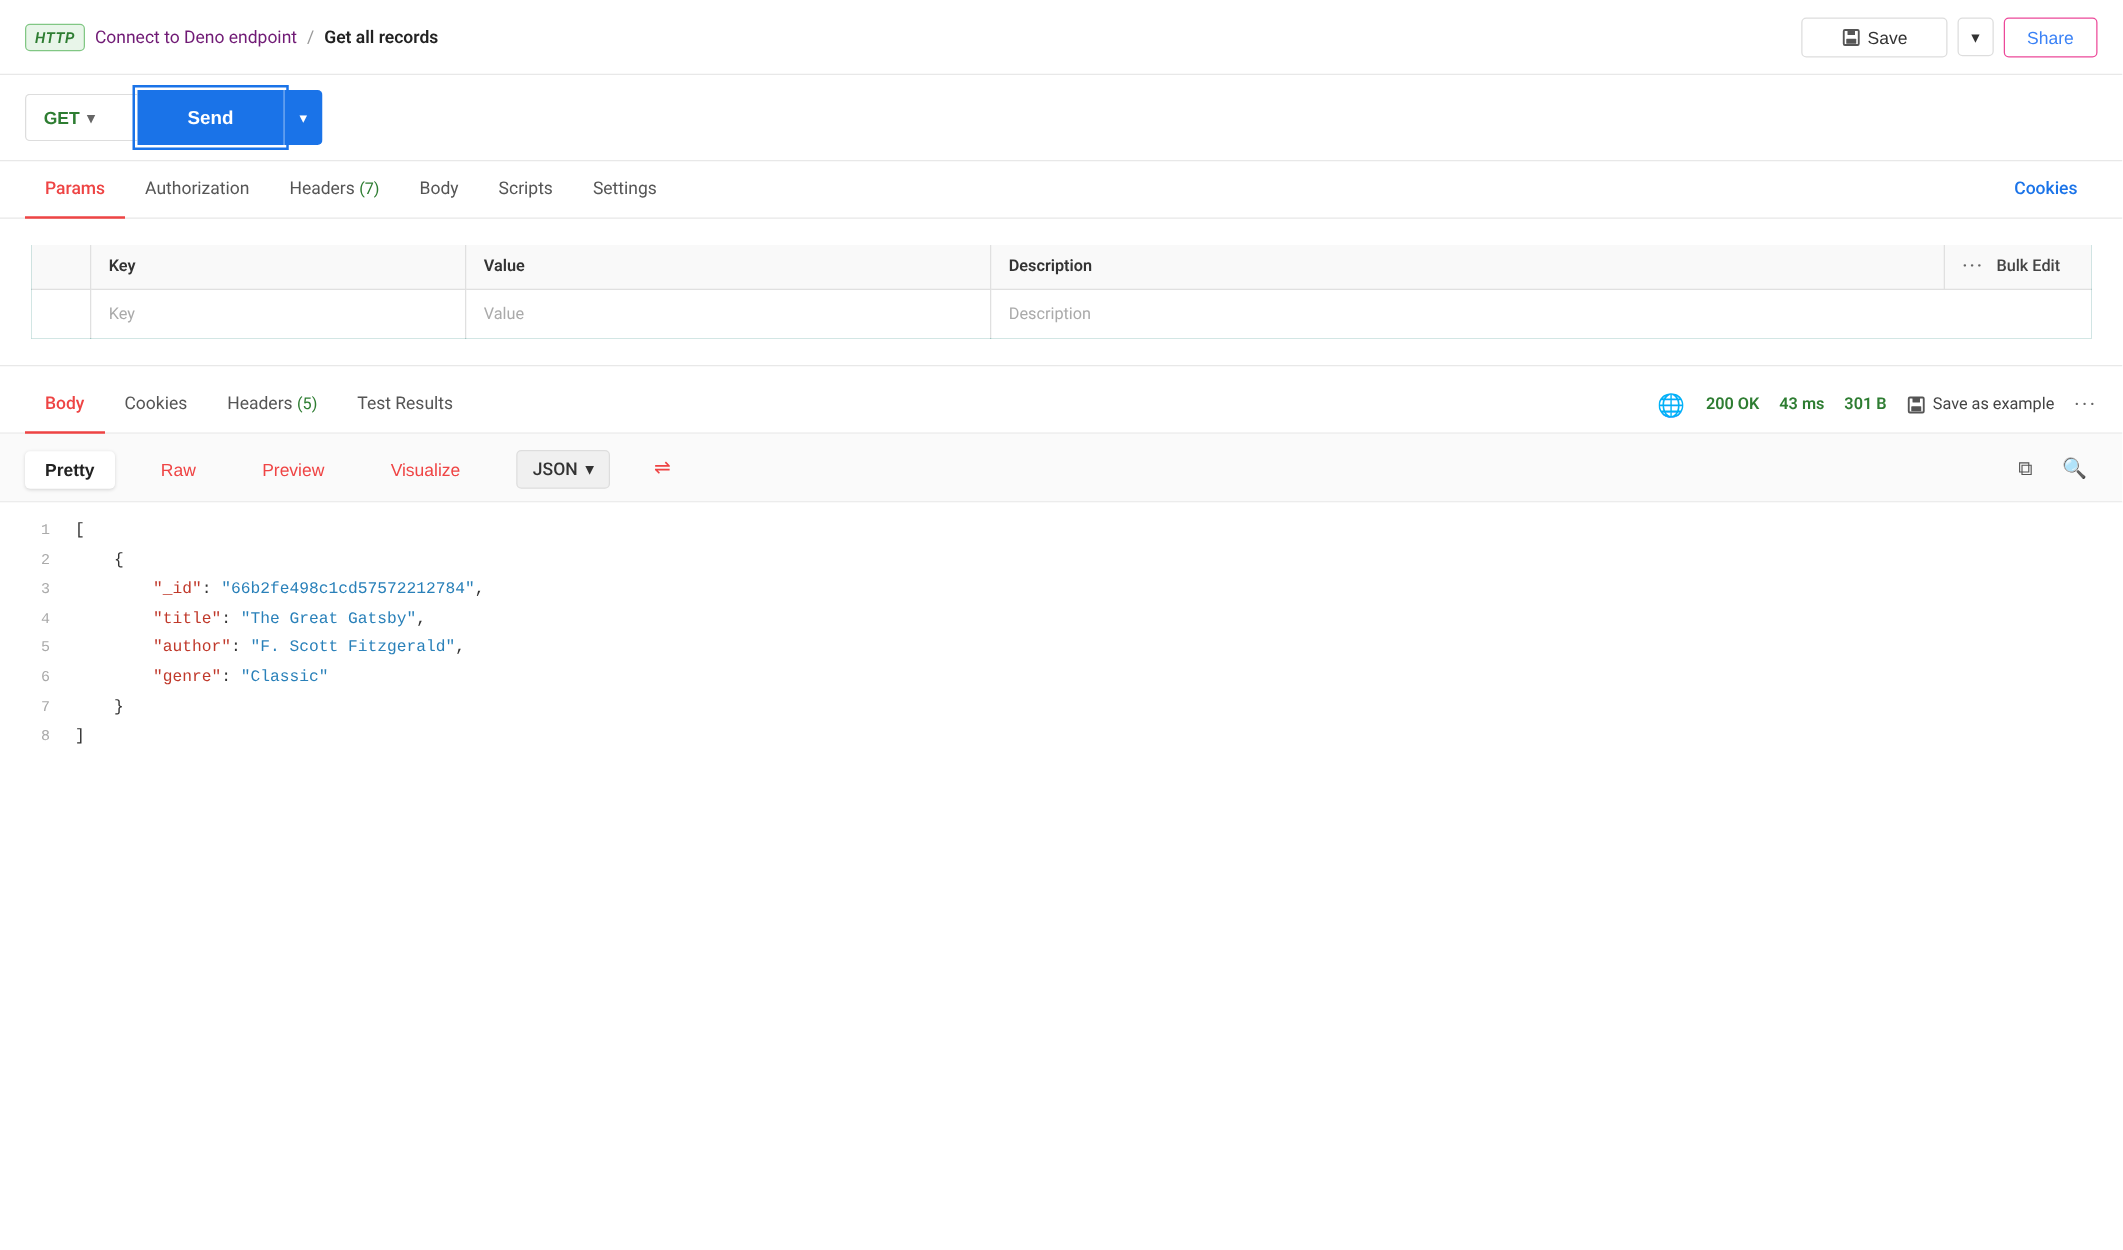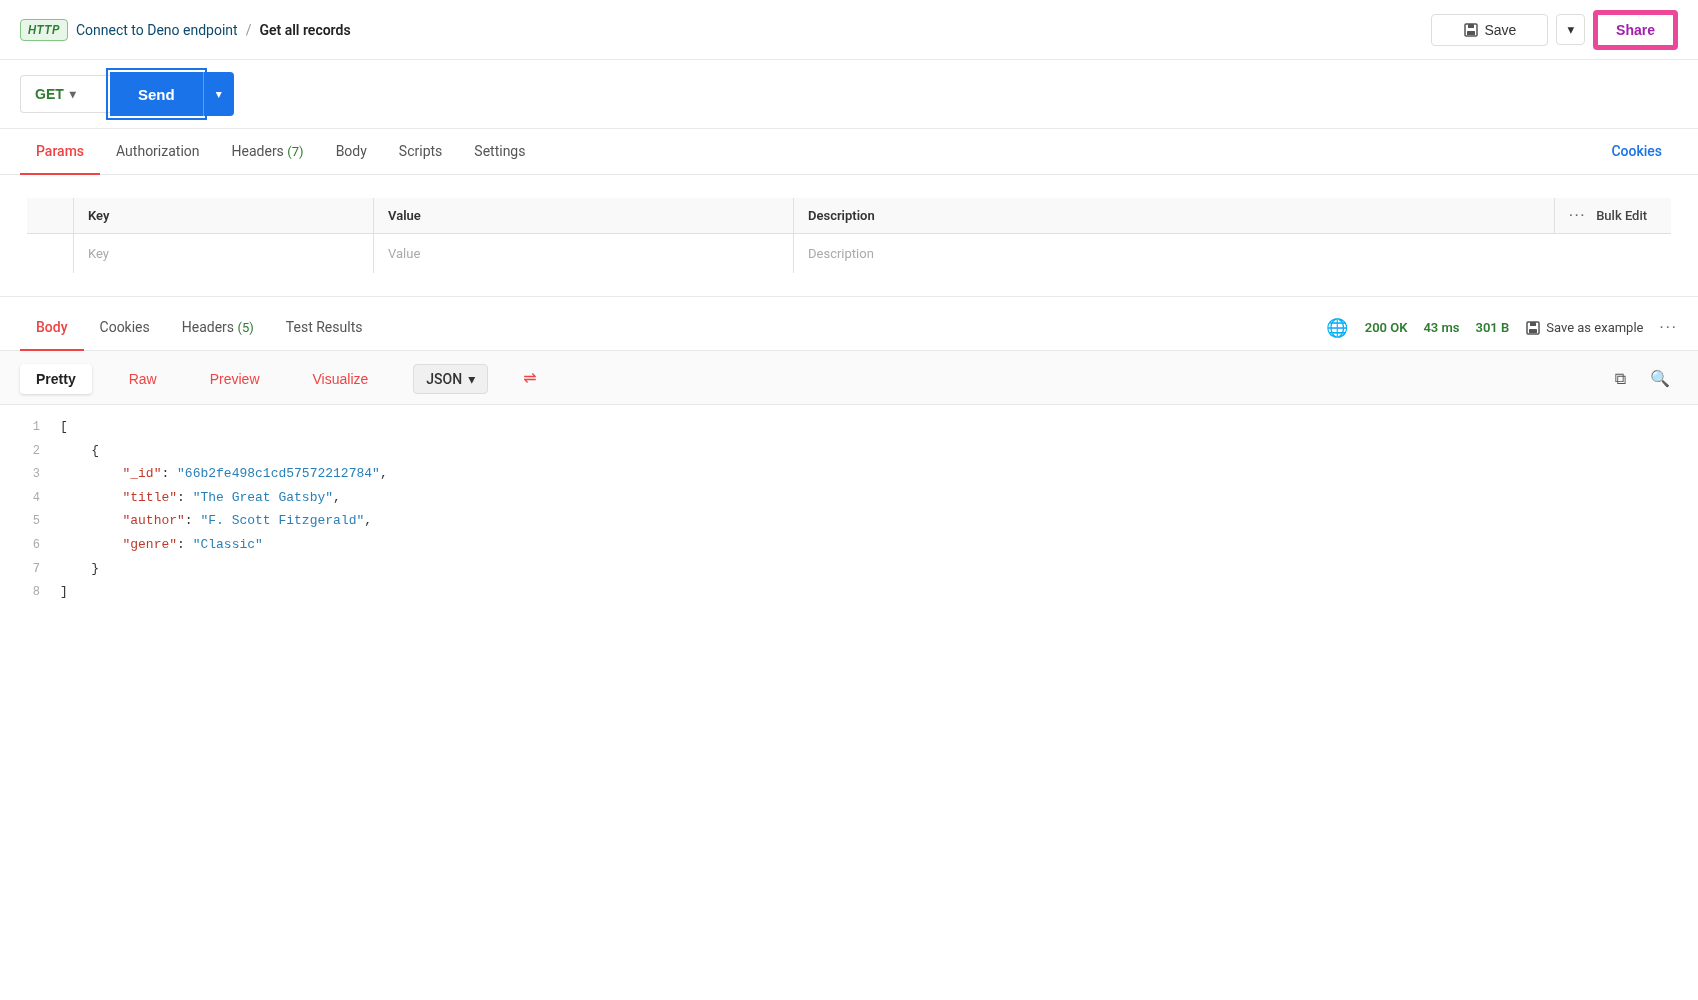--- a/index.html
+++ b/index.html
@@ -42,7 +42,7 @@
       font-size: 14px;
     }
     .breadcrumb-parent {
-      color: #0c4a6e;
+      color: #701a75;
       font-size: 14px;
     }
     .breadcrumb-current {

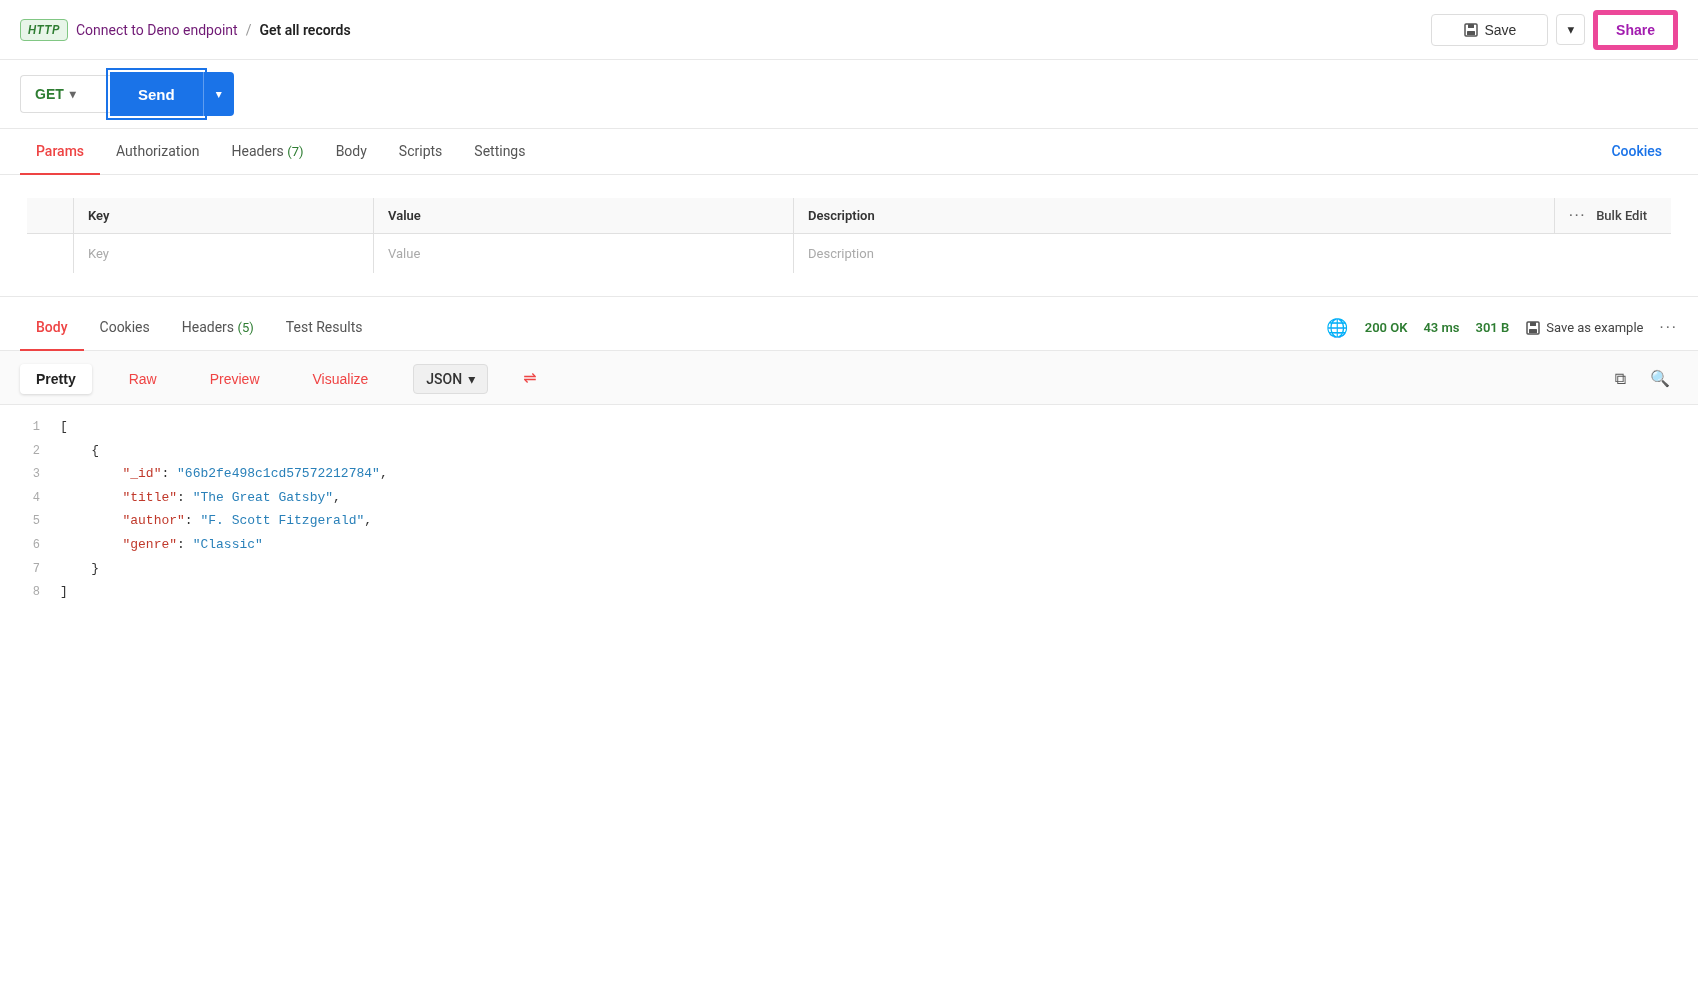--- a/index.html
+++ b/index.html
@@ -77,13 +77,13 @@
     }
     .share-btn {
       padding: 7px 18px;
-      border: 5px solid #ec4899;
-      border-radius: 4px;
-      background: #fff;
-      cursor: pointer;
-      color: #a21caf;
-      font-size: 14px;
-      font-weight: 700;
+      border: 1px solid #ec4899;
+      border-radius: 4px;
+      background: #fff;
+      cursor: pointer;
+      color: #3b82f6;
+      font-size: 14px;
+      font-weight: 400;
     }
 
     

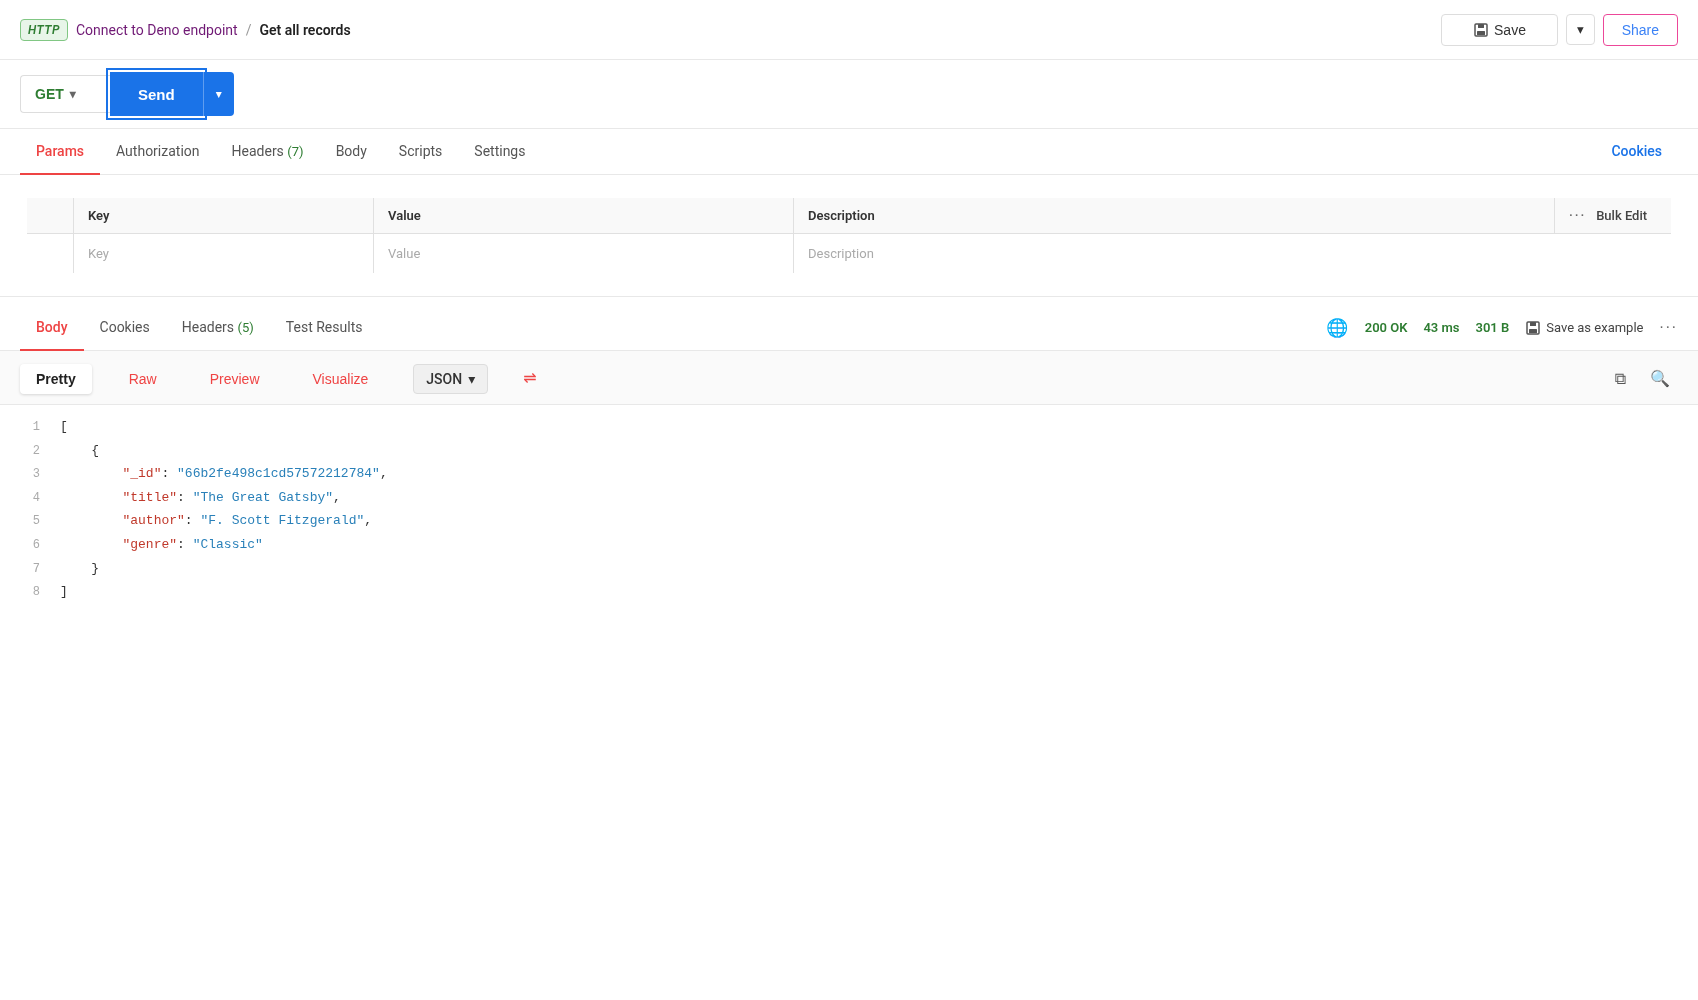--- a/index.html
+++ b/index.html
@@ -125,7 +125,7 @@
       align-items: stretch;
     }
     .send-btn {
-      padding: 10px 28px;
+      padding: 10px 40px;
       background: #1a73e8;
       color: #fff;
       border: none;

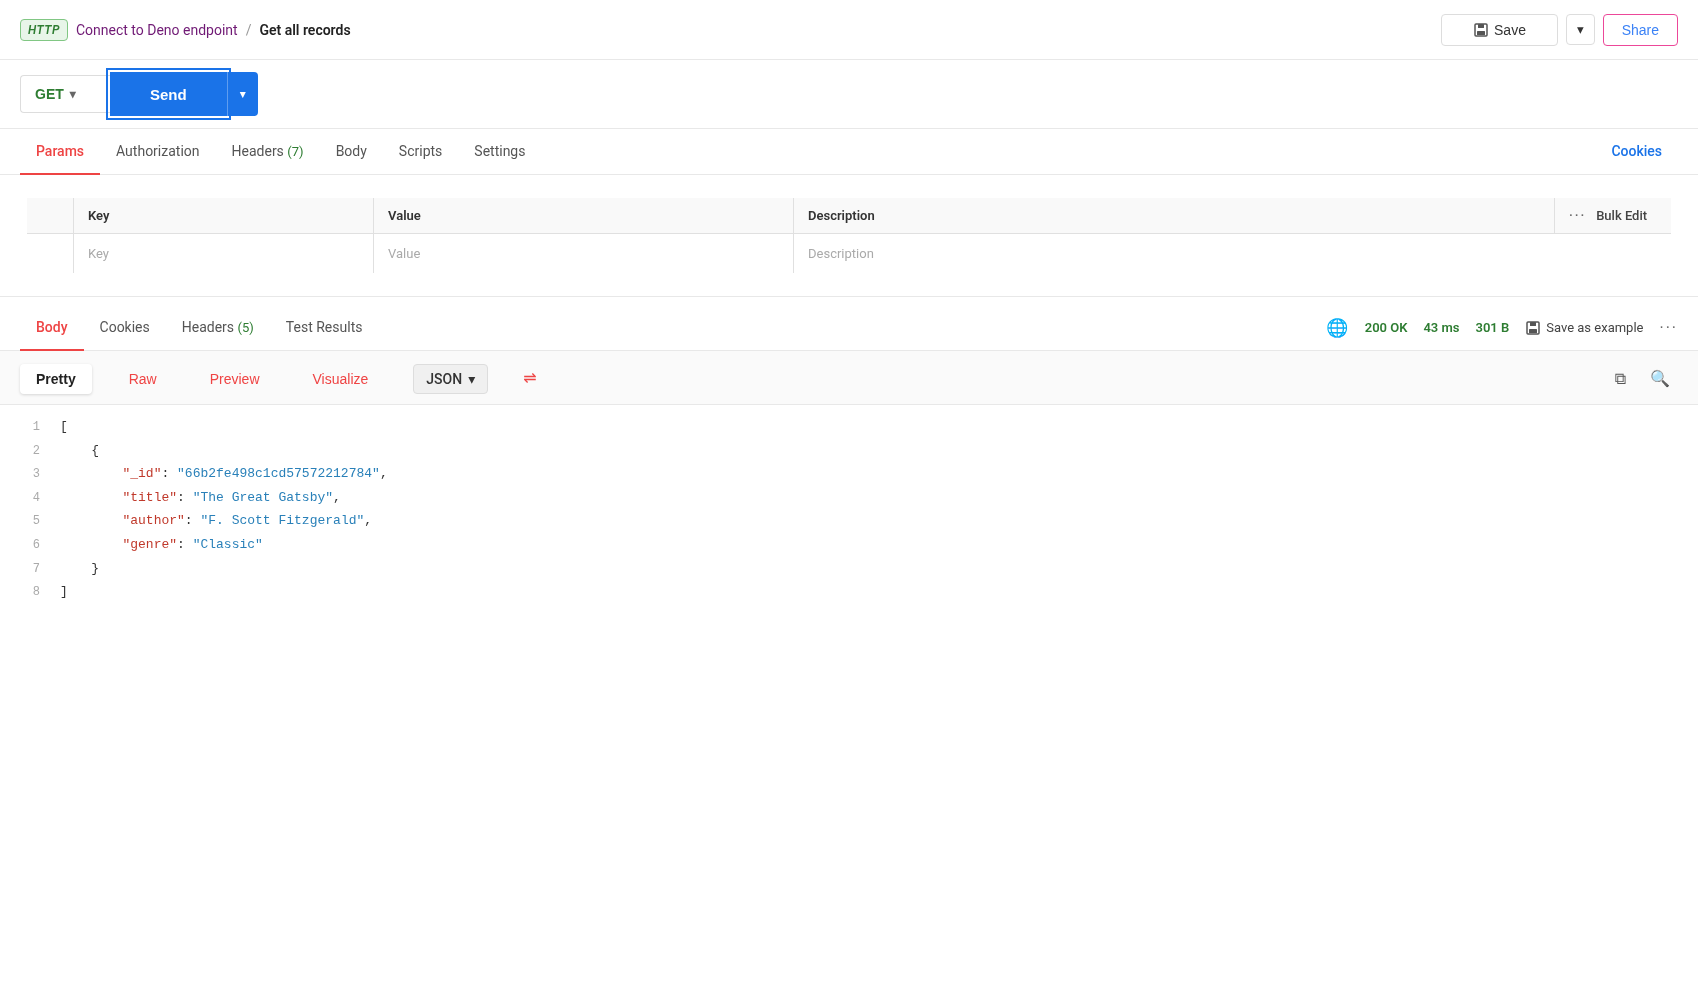--- a/index.html
+++ b/index.html
@@ -195,7 +195,7 @@
     .params-table {
       width: 100%;
       border-collapse: collapse;
-      border: 7px solid #0f766e;
+      border: 5px solid #0f766e;
       border-radius: 4px;
       overflow: hidden;
     }

